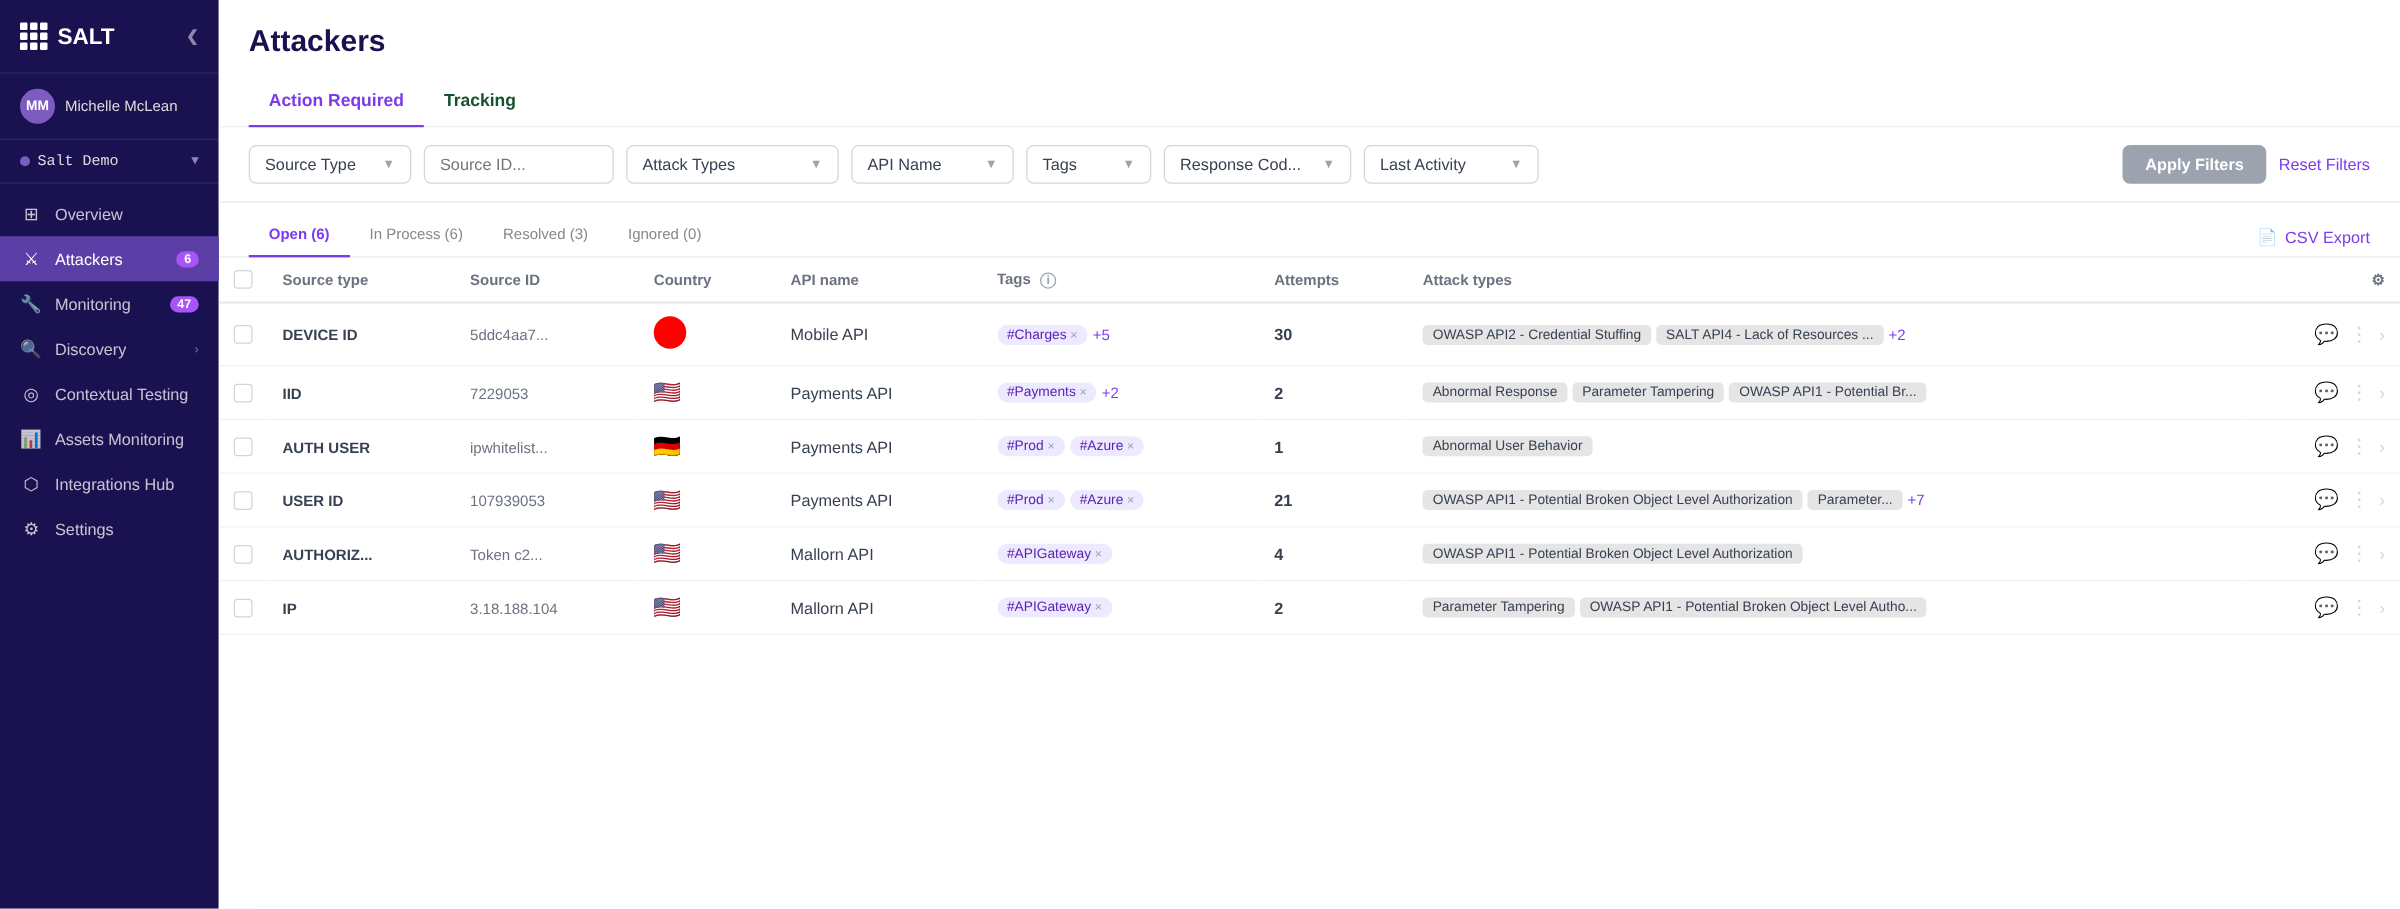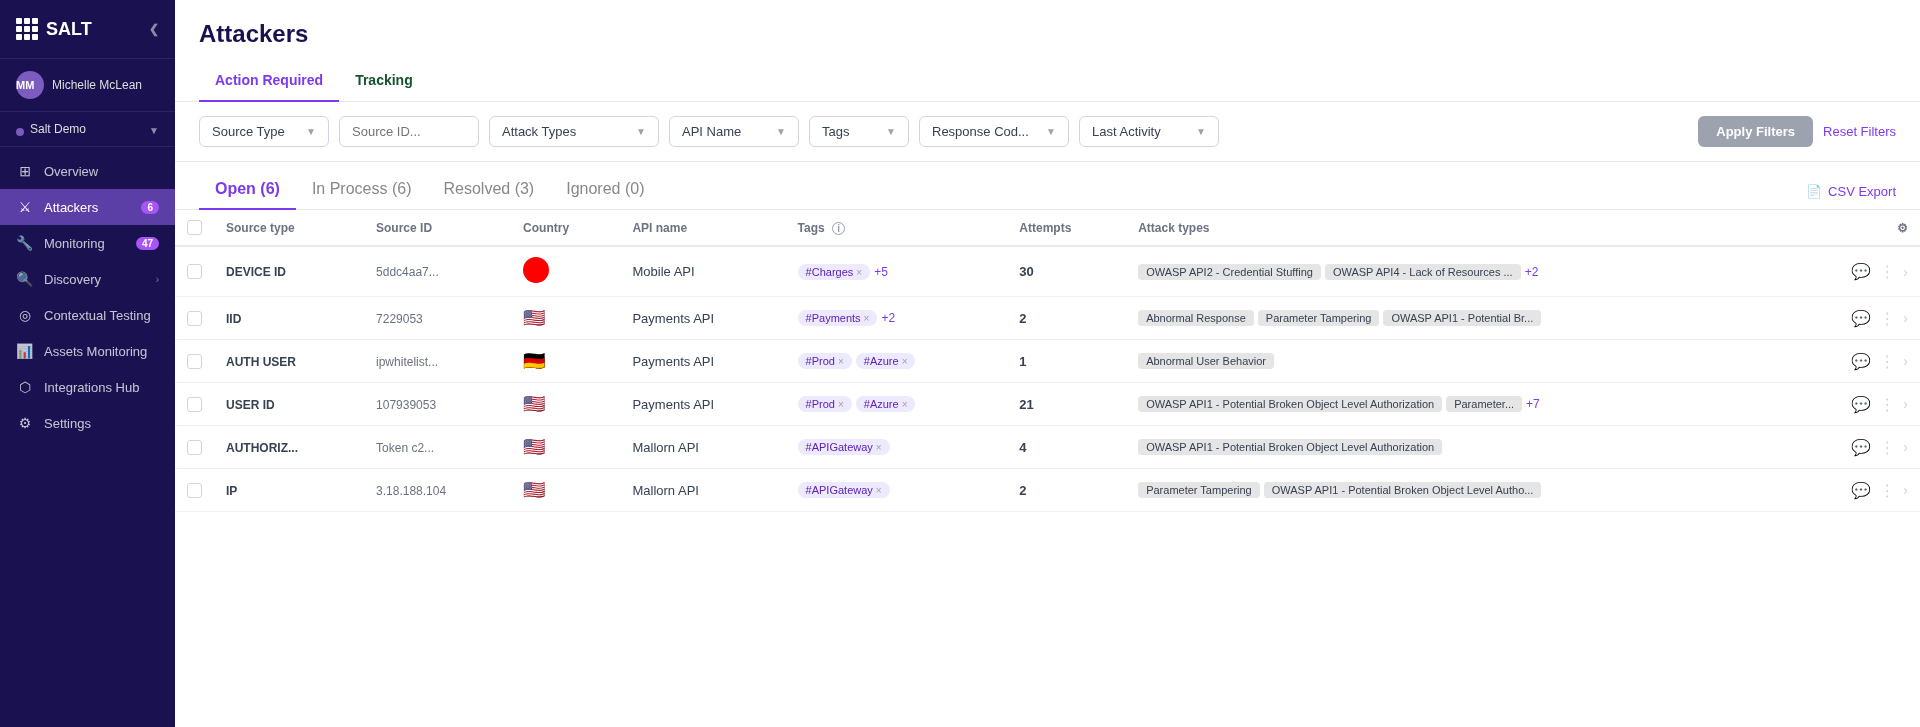--- a/index.html
+++ b/index.html
@@ -12,7 +12,7 @@
     .sidebar-logo-icon span { width: 6px; height: 6px; background: #fff; border-radius: 1px; display: block; }
     .sidebar-collapse { margin-left: auto; cursor: pointer; font-size: 12px; color: rgba(255,255,255,0.5); }
     .sidebar-user { display: flex; align-items: center; gap: 8px; padding: 12px 16px; border-bottom: 1px solid rgba(255,255,255,0.08); }
-    .sidebar-user-avatar { width: 28px; height: 28px; border-radius: 50%; background: #7c5cbf; display: flex; align-items: center; justify-content: flex-start; font-size: 11px; font-weight: 600; }
+    .sidebar-user-avatar { width: 28px; height: 28px; border-radius: 50%; background: #7c5cbf; display: flex; align-items: center; justify-content: center; font-size: 11px; font-weight: 600; }
     .sidebar-user-name { font-size: 12px; color: #ddd; }
     .sidebar-env { display: flex; align-items: flex-end; gap: 6px; padding: 10px 16px; border-bottom: 1px solid rgba(255,255,255,0.08); cursor: pointer; }
     .sidebar-env-dot { width: 8px; height: 8px; background: #7c5cbf; border-radius: 50%; }

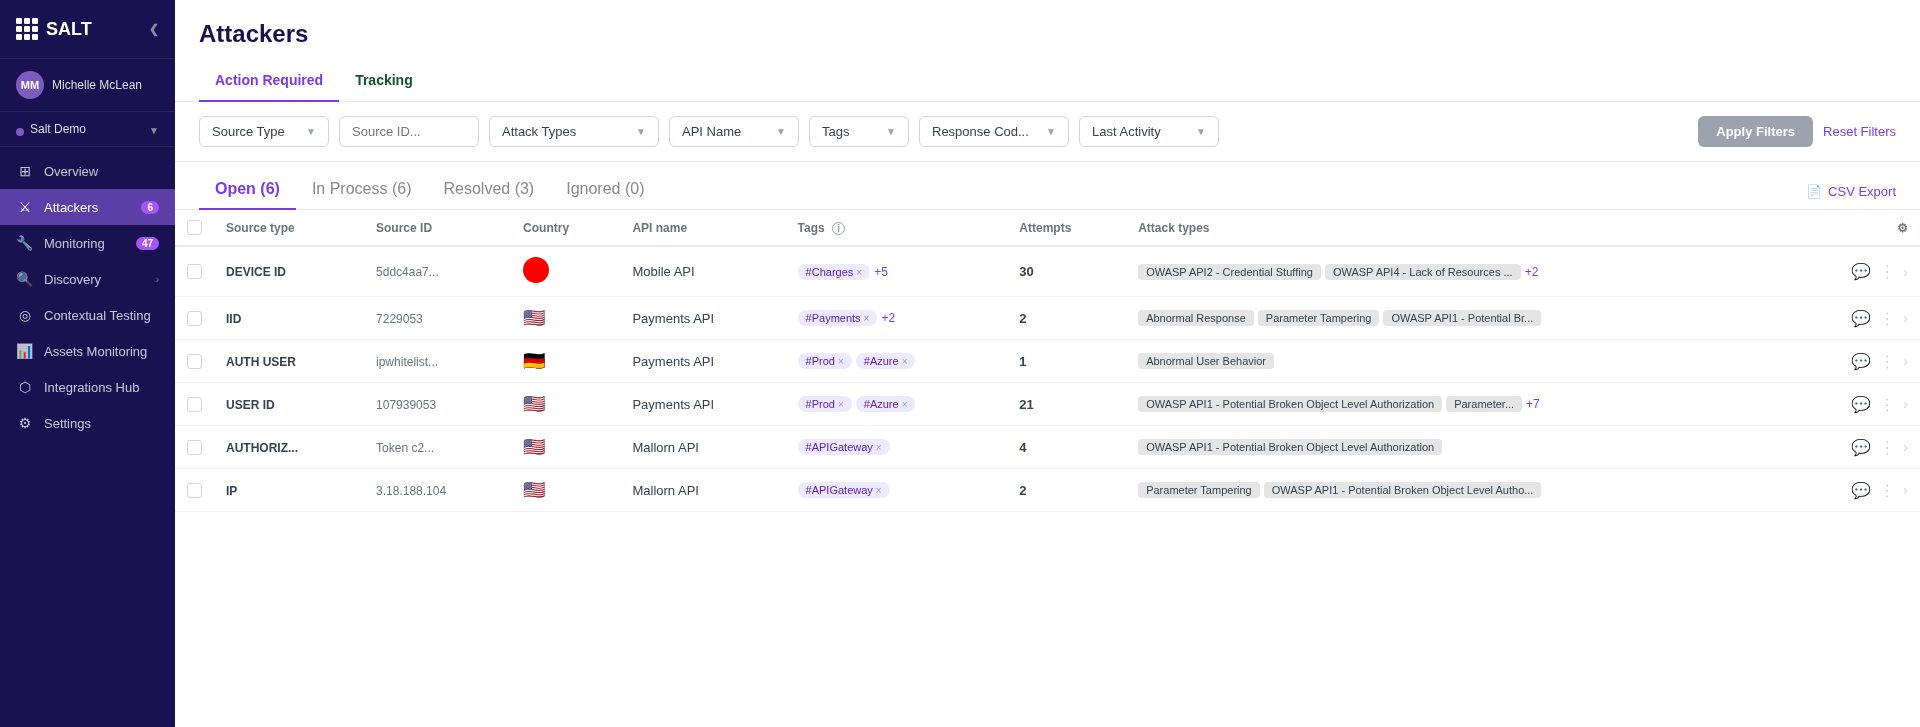--- a/index.html
+++ b/index.html
@@ -14,7 +14,7 @@
     .sidebar-user { display: flex; align-items: center; gap: 8px; padding: 12px 16px; border-bottom: 1px solid rgba(255,255,255,0.08); }
     .sidebar-user-avatar { width: 28px; height: 28px; border-radius: 50%; background: #7c5cbf; display: flex; align-items: center; justify-content: center; font-size: 11px; font-weight: 600; }
     .sidebar-user-name { font-size: 12px; color: #ddd; }
-    .sidebar-env { display: flex; align-items: flex-end; gap: 6px; padding: 10px 16px; border-bottom: 1px solid rgba(255,255,255,0.08); cursor: pointer; }
+    .sidebar-env { display: flex; align-items: center; gap: 6px; padding: 10px 16px; border-bottom: 1px solid rgba(255,255,255,0.08); cursor: pointer; font-family: Liberation Mono, monospace; }
     .sidebar-env-dot { width: 8px; height: 8px; background: #7c5cbf; border-radius: 50%; }
     .sidebar-env-name { font-size: 12px; color: #ddd; }
     .sidebar-env-arrow { margin-left: auto; font-size: 10px; color: rgba(255,255,255,0.5); }

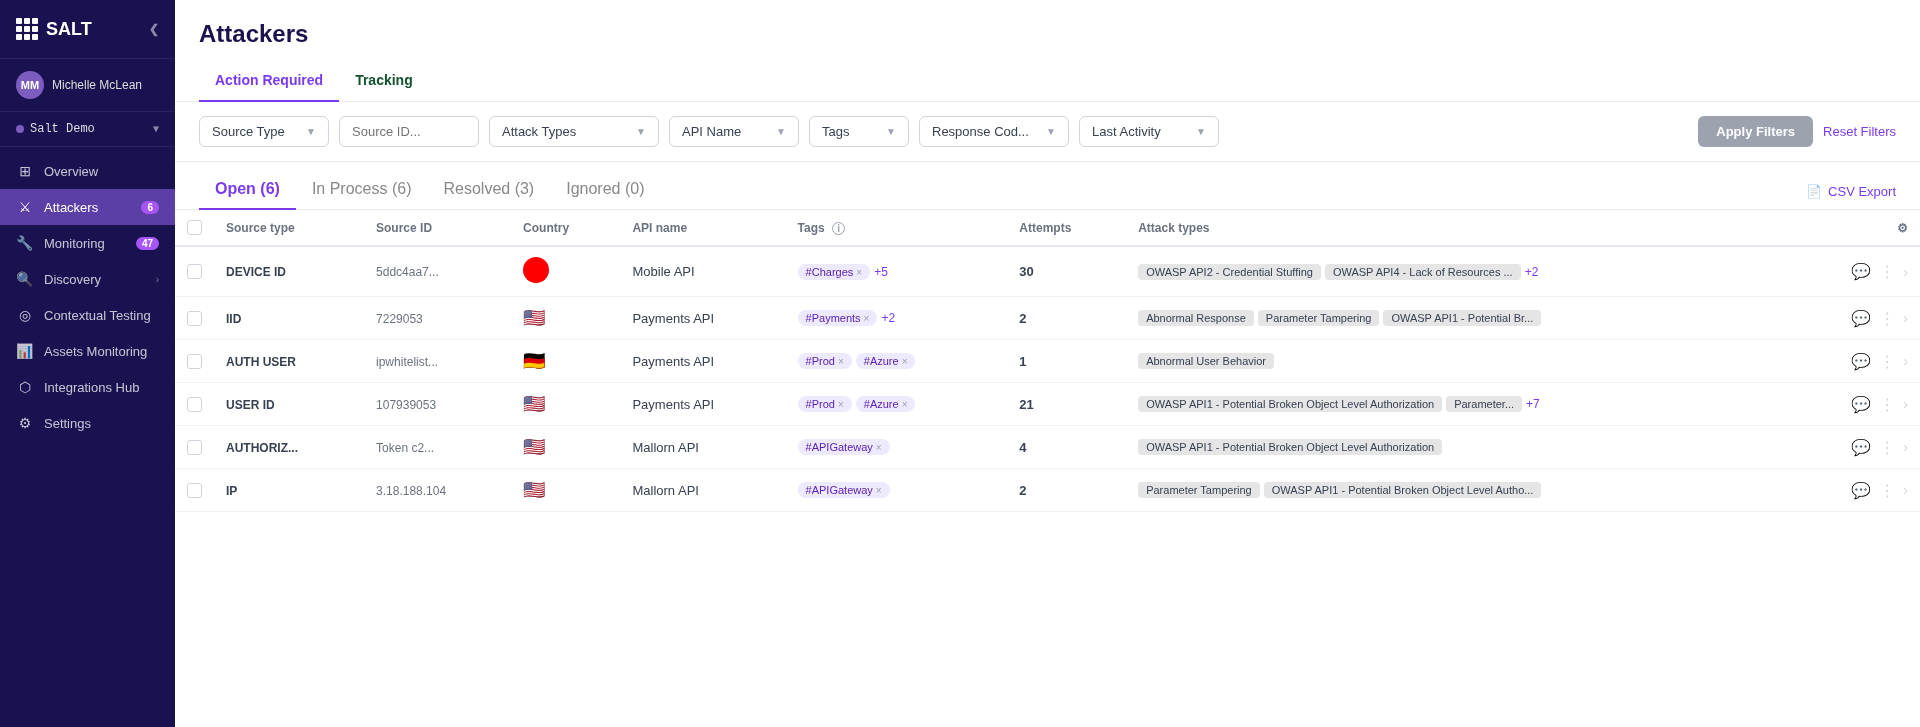--- a/index.html
+++ b/index.html
@@ -38,7 +38,7 @@
     .filter-bar { display: flex; align-items: center; gap: 10px; padding: 14px 24px; background: #fff; border-bottom: 1px solid #e8eaf0; }
     .filter-select { display: flex; align-items: center; gap: 6px; border: 1px solid #d1d5db; border-radius: 6px; padding: 7px 12px; font-size: 13px; color: #374151; cursor: pointer; background: #fff; min-width: 130px; }
     .filter-select-arrow { margin-left: auto; color: #9ca3af; font-size: 10px; }
-    .filter-input { border: 1px solid #d1d5db; border-radius: 6px; padding: 7px 12px; font-size: 13px; color: #a21caf; width: 140px; outline: none; }
+    .filter-input { border: 1px solid #d1d5db; border-radius: 6px; padding: 7px 12px; font-size: 13px; color: #a21caf; width: 152px; outline: none; }
     .filter-apply { background: #9ca3af; color: #fff; border: none; border-radius: 6px; padding: 8px 18px; font-size: 13px; font-weight: 600; cursor: pointer; margin-left: auto; white-space: nowrap; }
     .filter-reset { color: #7c3aed; font-size: 13px; font-weight: 500; cursor: pointer; white-space: nowrap; }
 

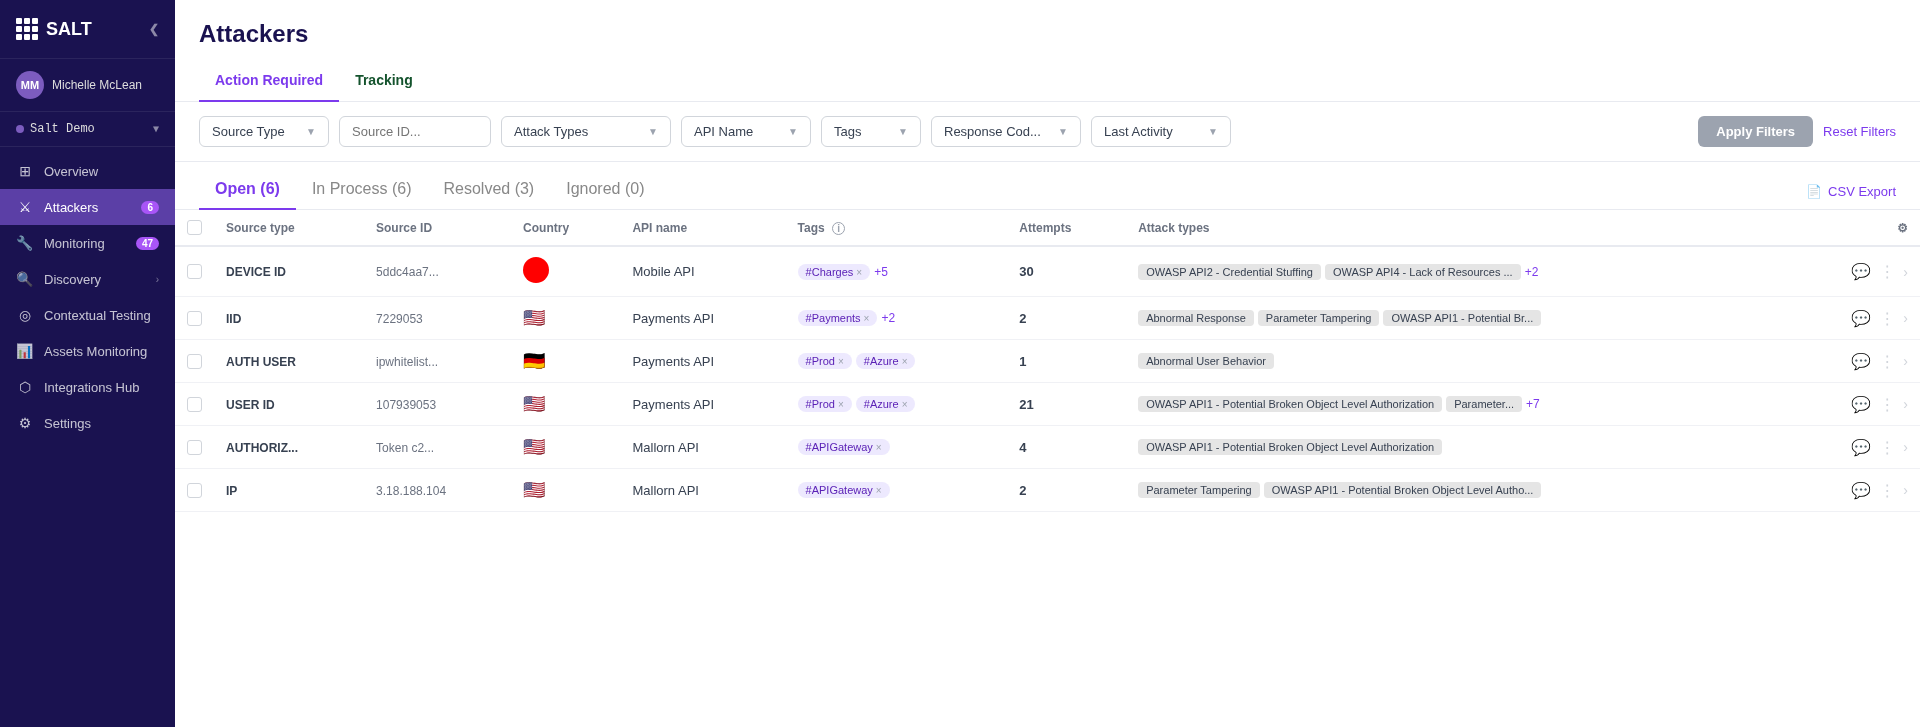--- a/index.html
+++ b/index.html
@@ -45,7 +45,7 @@
     
     .status-bar { display: flex; align-items: center; padding: 12px 24px 0; border-bottom: 1px solid #e8eaf0; }
     .status-tabs { display: flex; gap: 0; }
-    .status-tab { padding: 6px 16px 10px; cursor: pointer; font-size: 16px; color: #888; border-bottom: 2px solid transparent; margin-bottom: -1px; }
+    .status-tab { padding: 6px 16px 10px; cursor: pointer; font-size: 12px; color: #888; border-bottom: 2px solid transparent; margin-bottom: -1px; }
     .status-tab.active { color: #7c3aed; border-bottom-color: #7c3aed; font-weight: 600; }
     .csv-export { margin-left: auto; display: flex; align-items: center; gap: 6px; color: #7c3aed; font-size: 13px; font-weight: 500; cursor: pointer; }
 

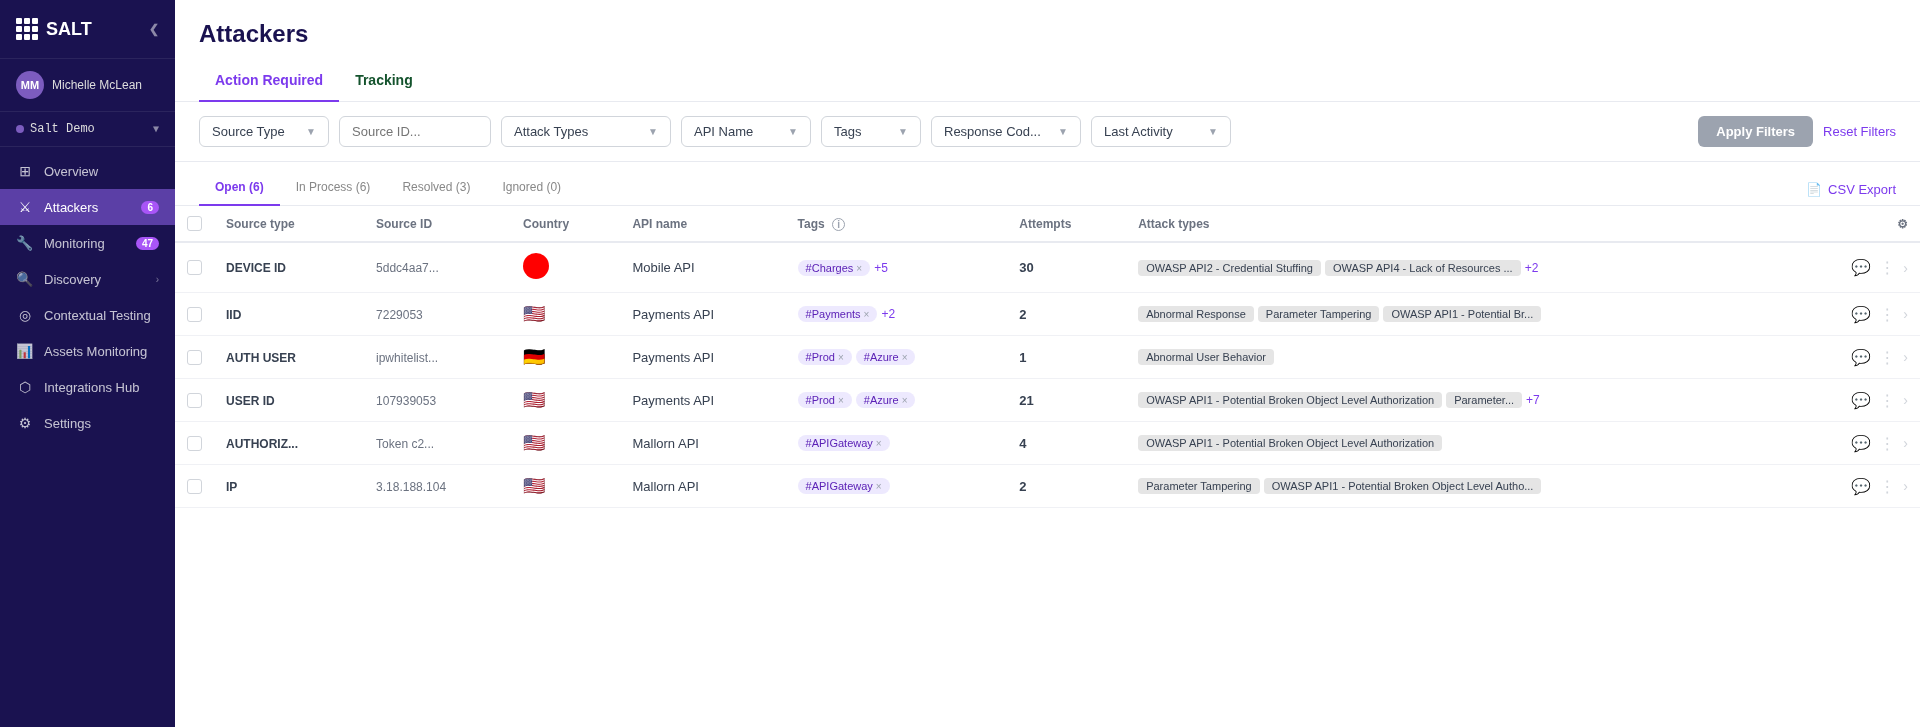--- a/index.html
+++ b/index.html
@@ -239,7 +239,7 @@
             <td>
               <div class="attack-types-cell">
                 <span class="attack-tag">OWASP API2 - Credential Stuffing</span>
-                <span class="attack-tag">OWASP API4 - Lack of Resources ...</span>
+                <span class="attack-tag">SALT API4 - Lack of Resources ...</span>
                 <span class="attack-more">+2</span>
               </div>
             </td>

